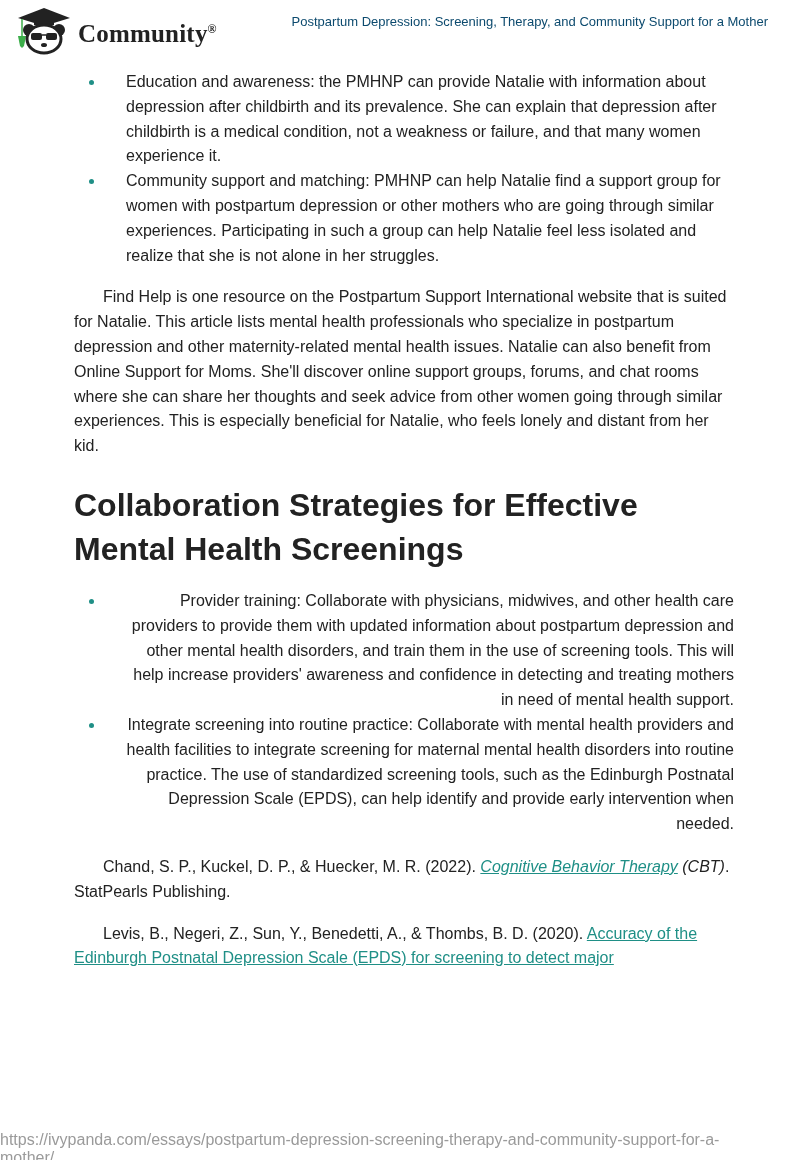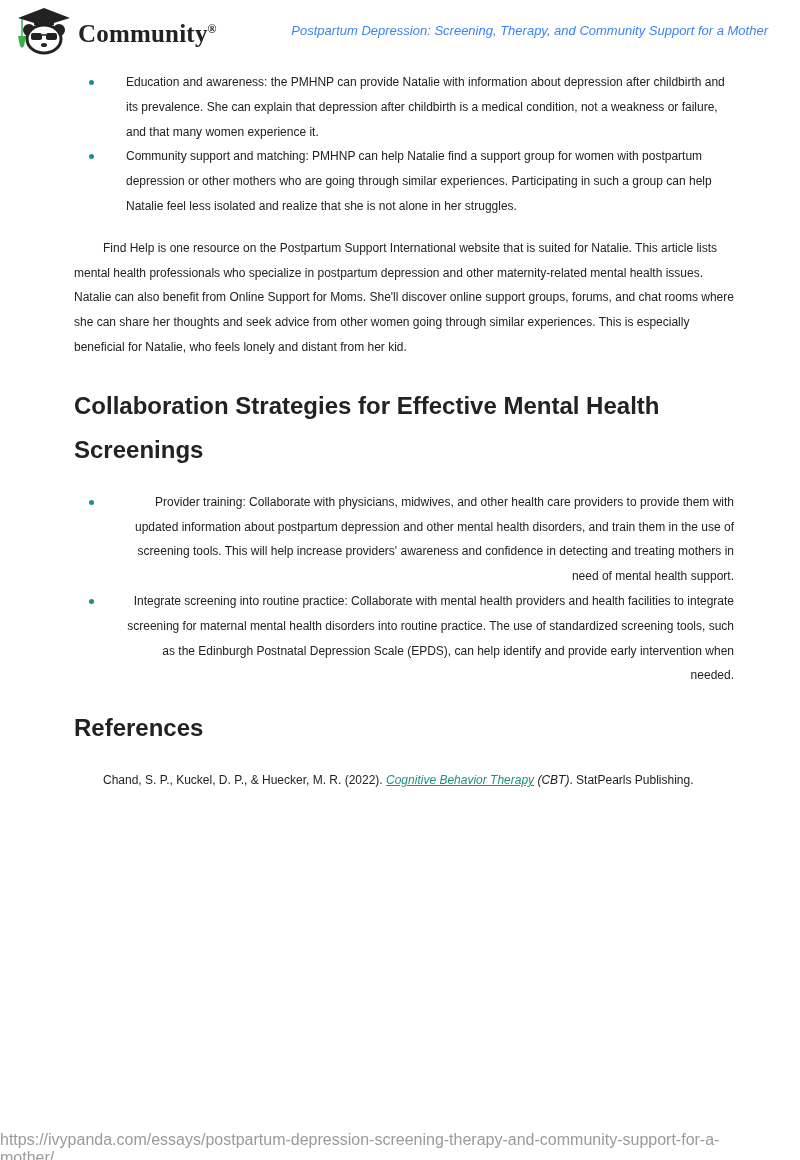--- a/index.html
+++ b/index.html
@@ -16,7 +16,7 @@
   }
   .logo-text sup { font-size: 12px; vertical-align: super; }
   .doc-title {
-    position: absolute; right: 32px; top: 23px; font-size: 13px; color: #3b82f6; font-style: italic;
+    position: absolute; right: 32px; top: 14px; font-size: 13px; color: #0c4a6e;
   }
   .content { position: absolute; left: 74px; top: 70px; width: 660px; }
   ul.bullets { list-style: none; margin: 0; padding: 0; }

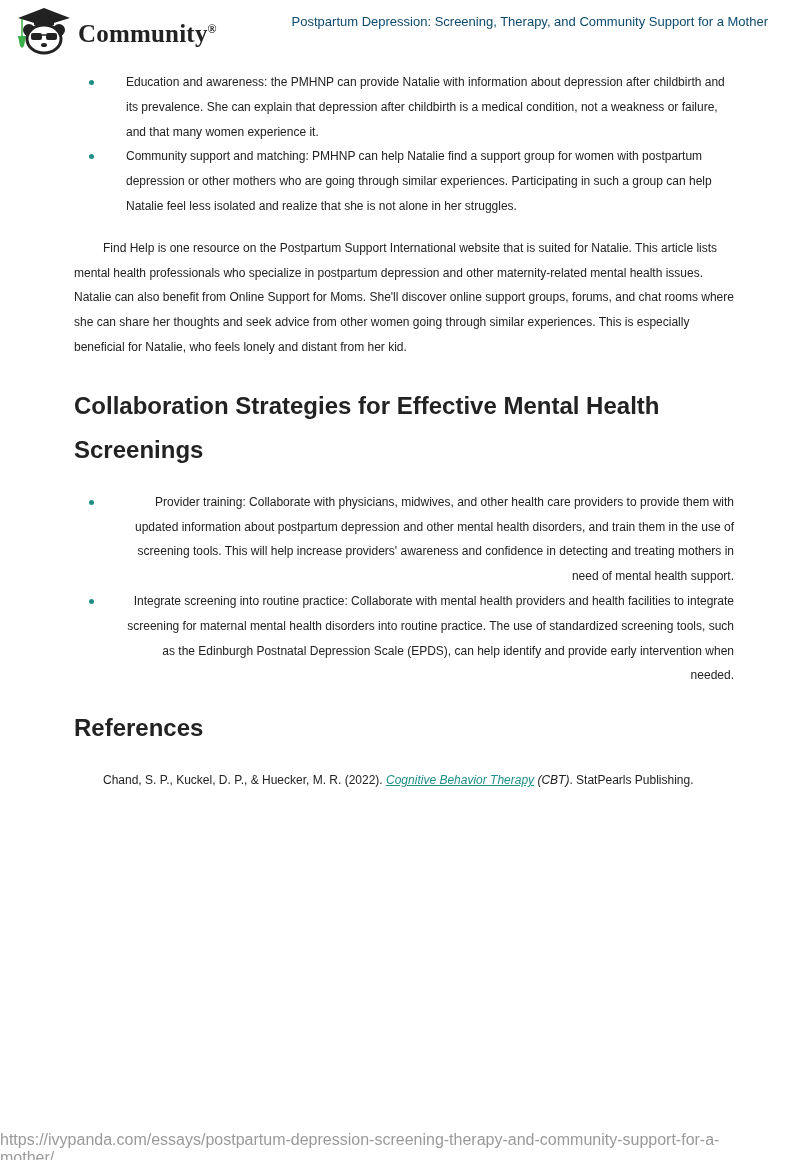--- a/index.html
+++ b/index.html
@@ -21,7 +21,7 @@
   .content { position: absolute; left: 74px; top: 70px; width: 660px; }
   ul.bullets { list-style: none; margin: 0; padding: 0; }
   ul.bullets li {
-    position: relative; padding-left: 52px; font-size: 12px; line-height: 24.8px; color: #222;
+    position: relative; padding-left: 52px; font-size: 16px; line-height: 24.8px; color: #222;
   }
   ul.bullets li .dot {
     position: absolute; left: 15px; top: 10px; width: 5px; height: 5px; border-radius: 50%;

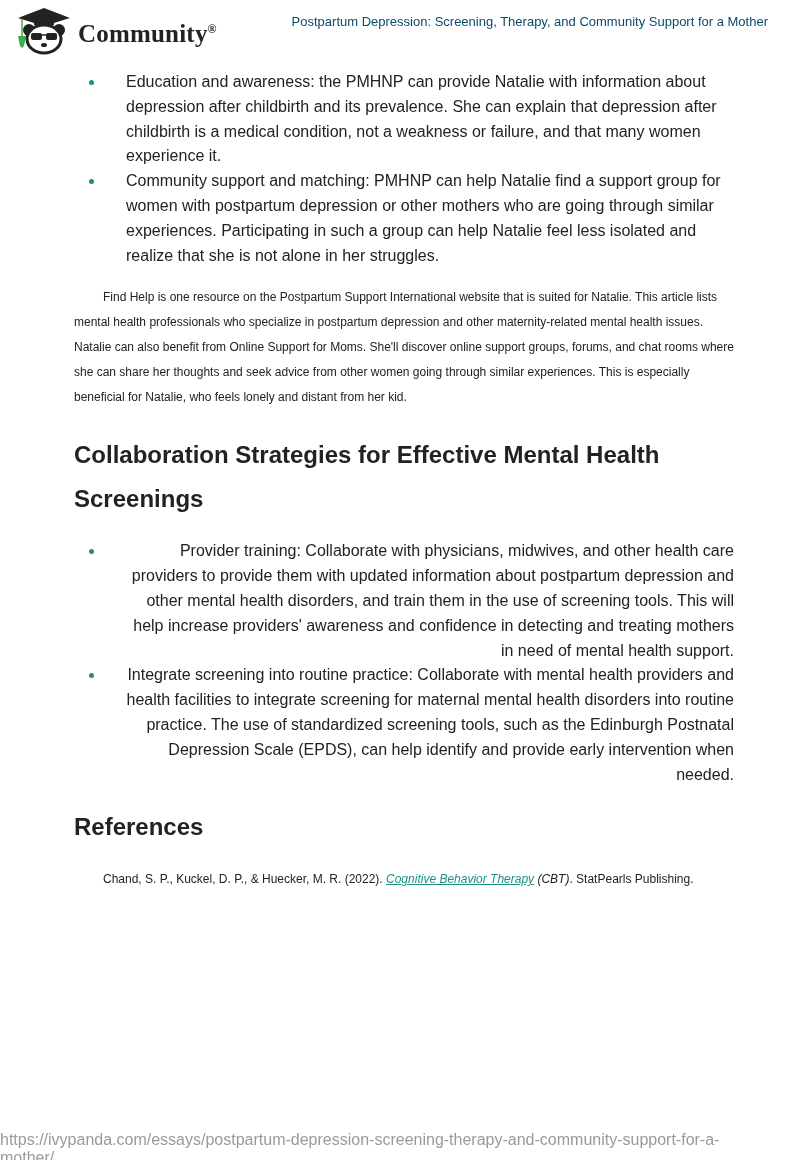--- a/index.html
+++ b/index.html
@@ -28,7 +28,7 @@
     background: #1f8f86;
   }
   p.para {
-    margin: 0; font-size: 12px; line-height: 24.8px; text-indent: 29px; color: #222;
+    margin: 0; font-size: 16px; line-height: 24.8px; text-indent: 29px; color: #222;
   }
   h2 {
     margin: 0; font-size: 24px; line-height: 44px; font-weight: bold; color: #222;

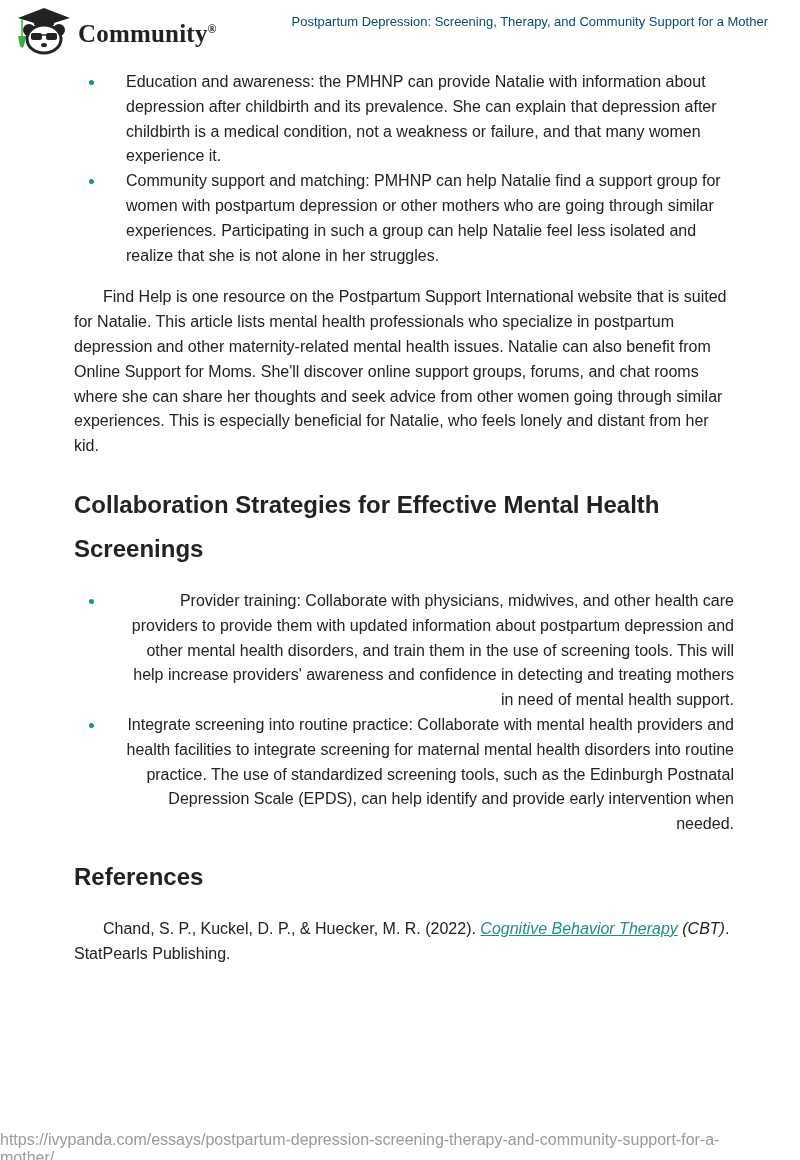--- a/index.html
+++ b/index.html
@@ -31,7 +31,7 @@
     margin: 0; font-size: 16px; line-height: 24.8px; text-indent: 29px; color: #222;
   }
   h2 {
-    margin: 0; font-size: 24px; line-height: 44px; font-weight: bold; color: #222;
+    margin: 0; font-size: 32px; line-height: 44px; font-weight: bold; color: #222;
   }
   a.ref-link { color: #1f8f86; text-decoration: underline; }
   .footer-url {

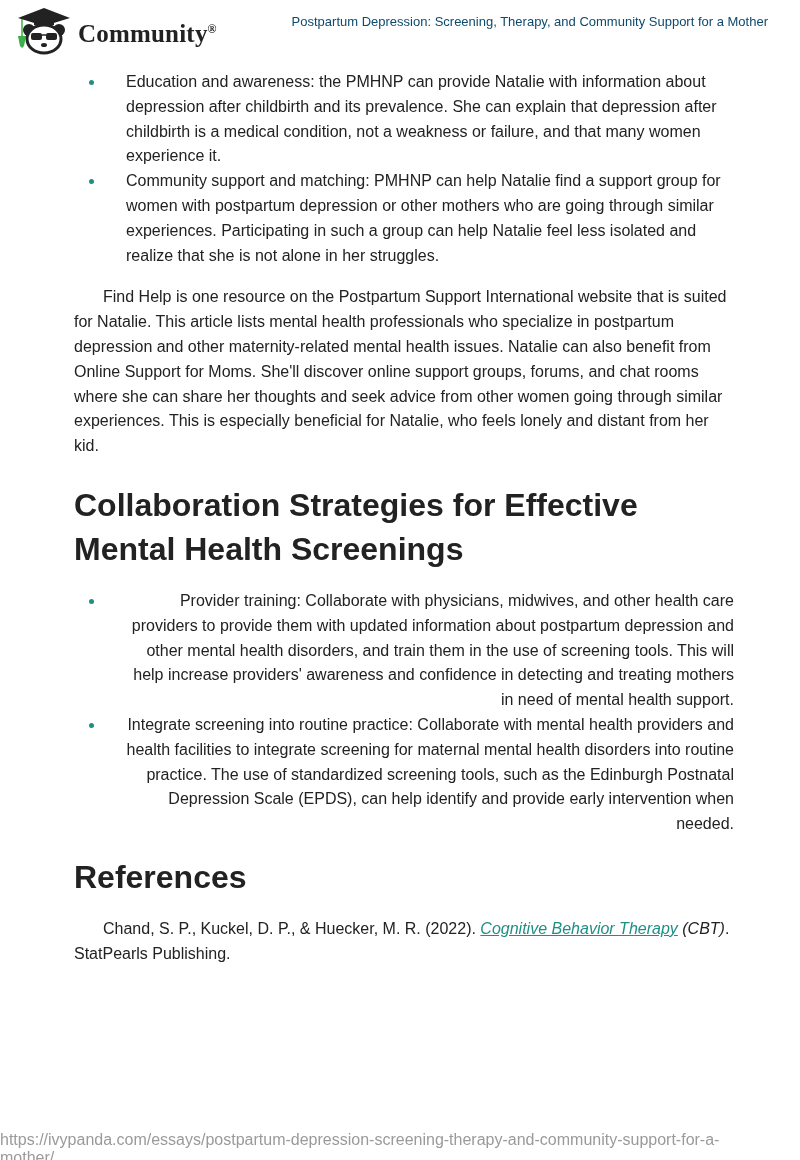--- a/index.html
+++ b/index.html
@@ -77,7 +77,6 @@
     <li><span class="dot"></span><span>Integrate screening into routine practice: Collaborate with mental health providers and health facilities to integrate screening for maternal mental health disorders into routine practice. The use of standardized screening tools, such as the Edinburgh Postnatal Depression Scale (EPDS), can help identify and provide early intervention when needed.</span></li>
   </ul>
 
-  <h2 style="margin-top:18px;">References</h2>
 
   <p class="para" style="margin-top:18px;"><span>Chand, S. P., Kuckel, D. P., &amp; Huecker, M. R. (2022). </span><a class="ref-link" href="#"><em>Cognitive Behavior Therapy</em></a><em> (CBT)</em><span>. StatPearls Publishing.</span></p>
 

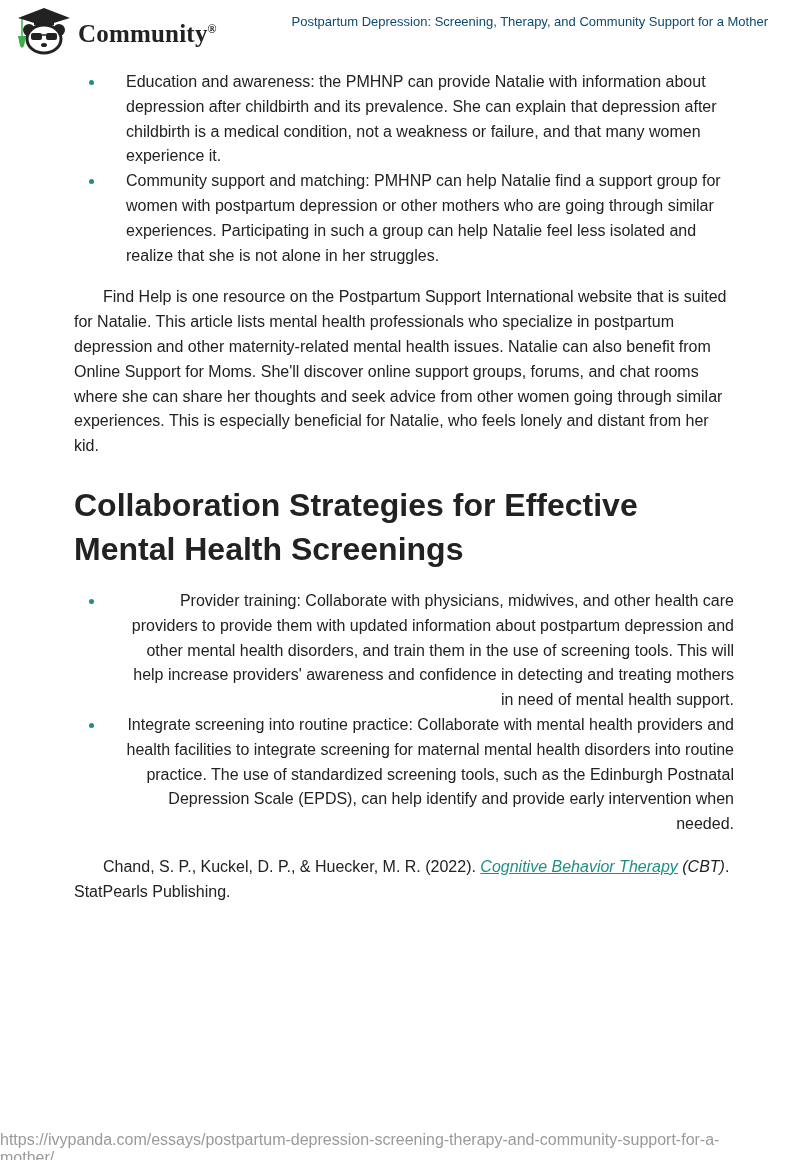--- a/index.html
+++ b/index.html
@@ -80,6 +80,7 @@
 
   <p class="para" style="margin-top:18px;"><span>Chand, S. P., Kuckel, D. P., &amp; Huecker, M. R. (2022). </span><a class="ref-link" href="#"><em>Cognitive Behavior Therapy</em></a><em> (CBT)</em><span>. StatPearls Publishing.</span></p>
 
+  <p class="para" style="margin-top:17px;"><span>Levis, B., Negeri, Z., Sun, Y., Benedetti, A., &amp; Thombs, B. D. (2020). </span><a class="ref-link" href="#">Accuracy of the Edinburgh Postnatal Depression Scale (EPDS) for screening to detect major </a></p>
 </div>
 
 <div class="footer-url">https://ivypanda.com/essays/postpartum-depression-screening-therapy-and-community-support-for-a-mother/</div>

